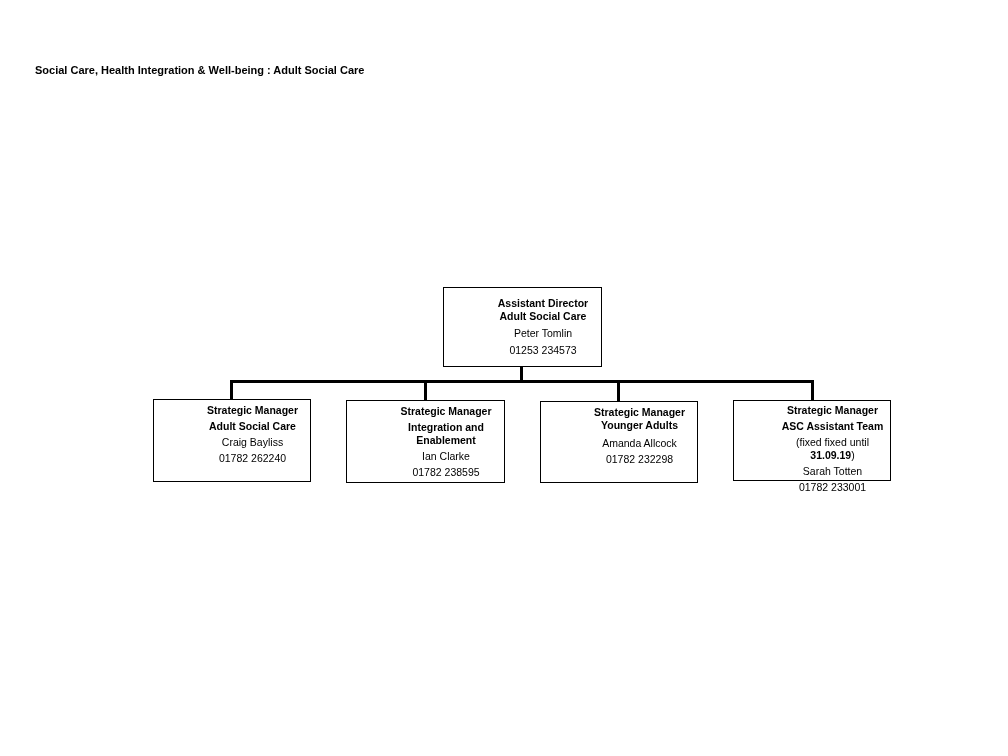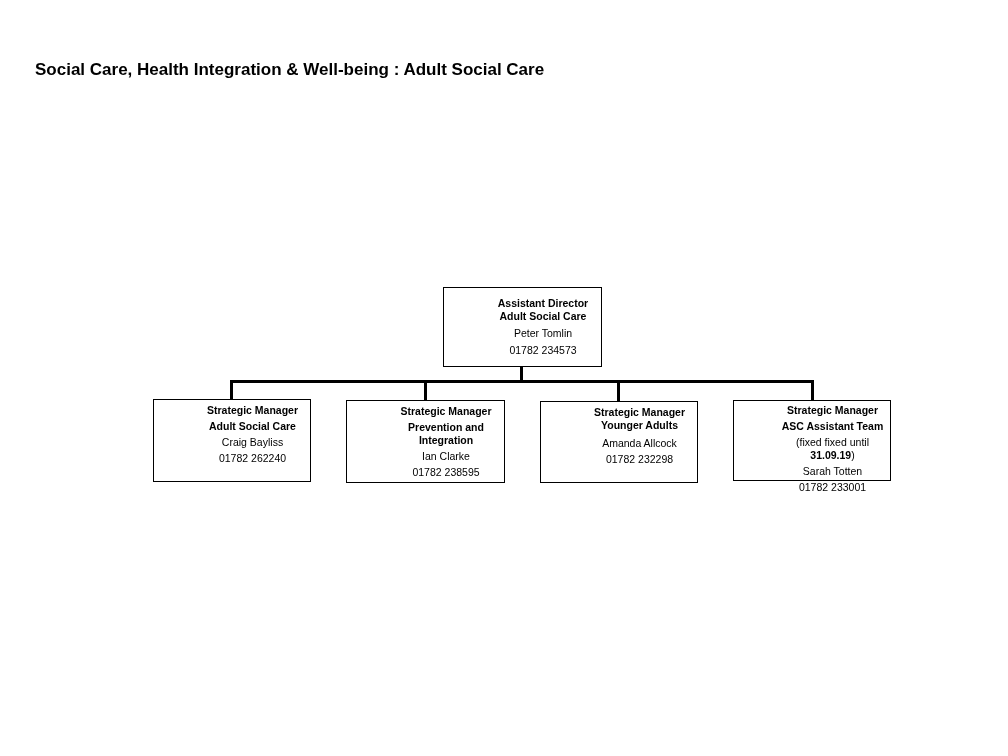--- a/index.html
+++ b/index.html
@@ -21,7 +21,7 @@
     left: 35px;
     top: 61px;
     margin: 0;
-    font-size: 17px;
+    font-size: 11px;
     font-weight: 700;
     line-height: 18px;
     white-space: nowrap;

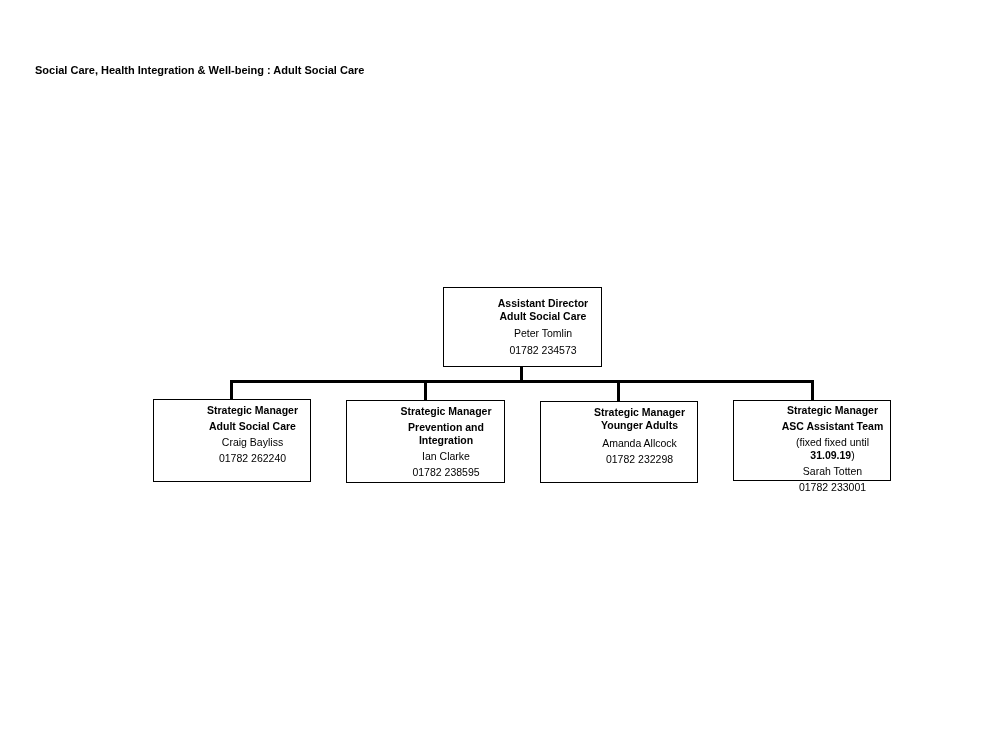--- a/index.html
+++ b/index.html
@@ -73,7 +73,7 @@
     <div class="line bold">Assistant Director</div>
     <div class="line bold">Adult Social Care</div>
     <div class="line gap">Peter Tomlin</div>
-    <div class="line gap">01782 234573</div>
+    <div class="line gap">01253 234573</div>
   </div>
 
   <div class="node even-node" style="left:153px; top:399px; width:158px; height:83px;">

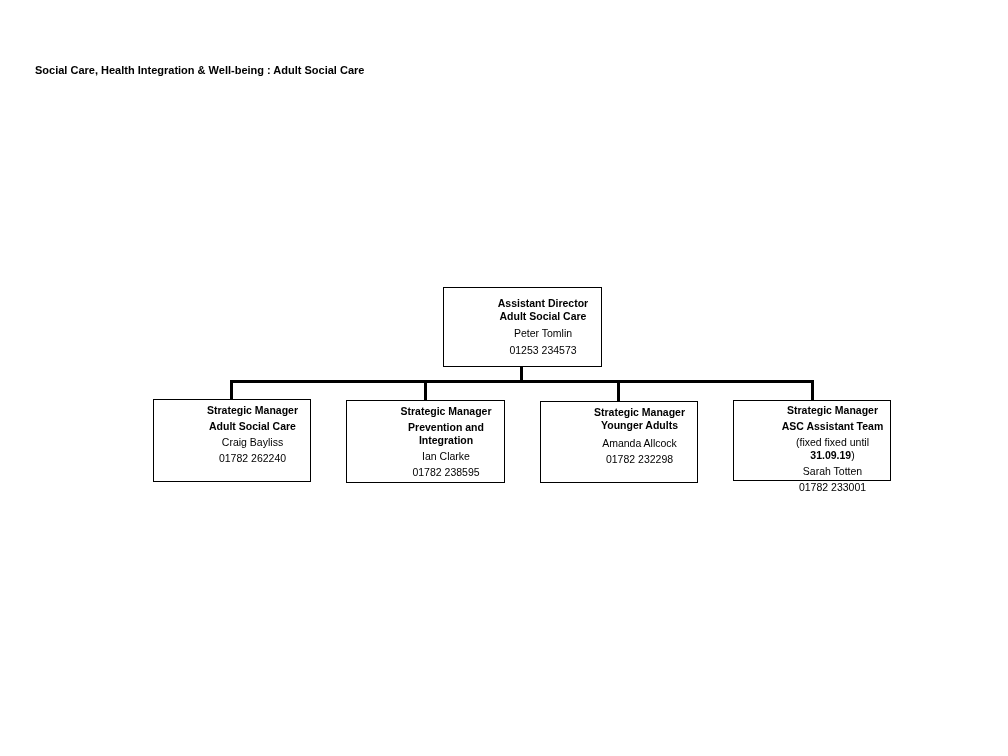--- a/index.html
+++ b/index.html
@@ -85,7 +85,7 @@
 
   <div class="node even-node" style="left:346px; top:400px; width:159px; height:83px;">
     <div class="line bold">Strategic Manager</div>
-    <div class="line bold sp">Prevention and Integration</div>
+    <div class="line bold sp">Integration and Enablement</div>
     <div class="line sp">Ian Clarke</div>
     <div class="line sp">01782 238595</div>
   </div>

